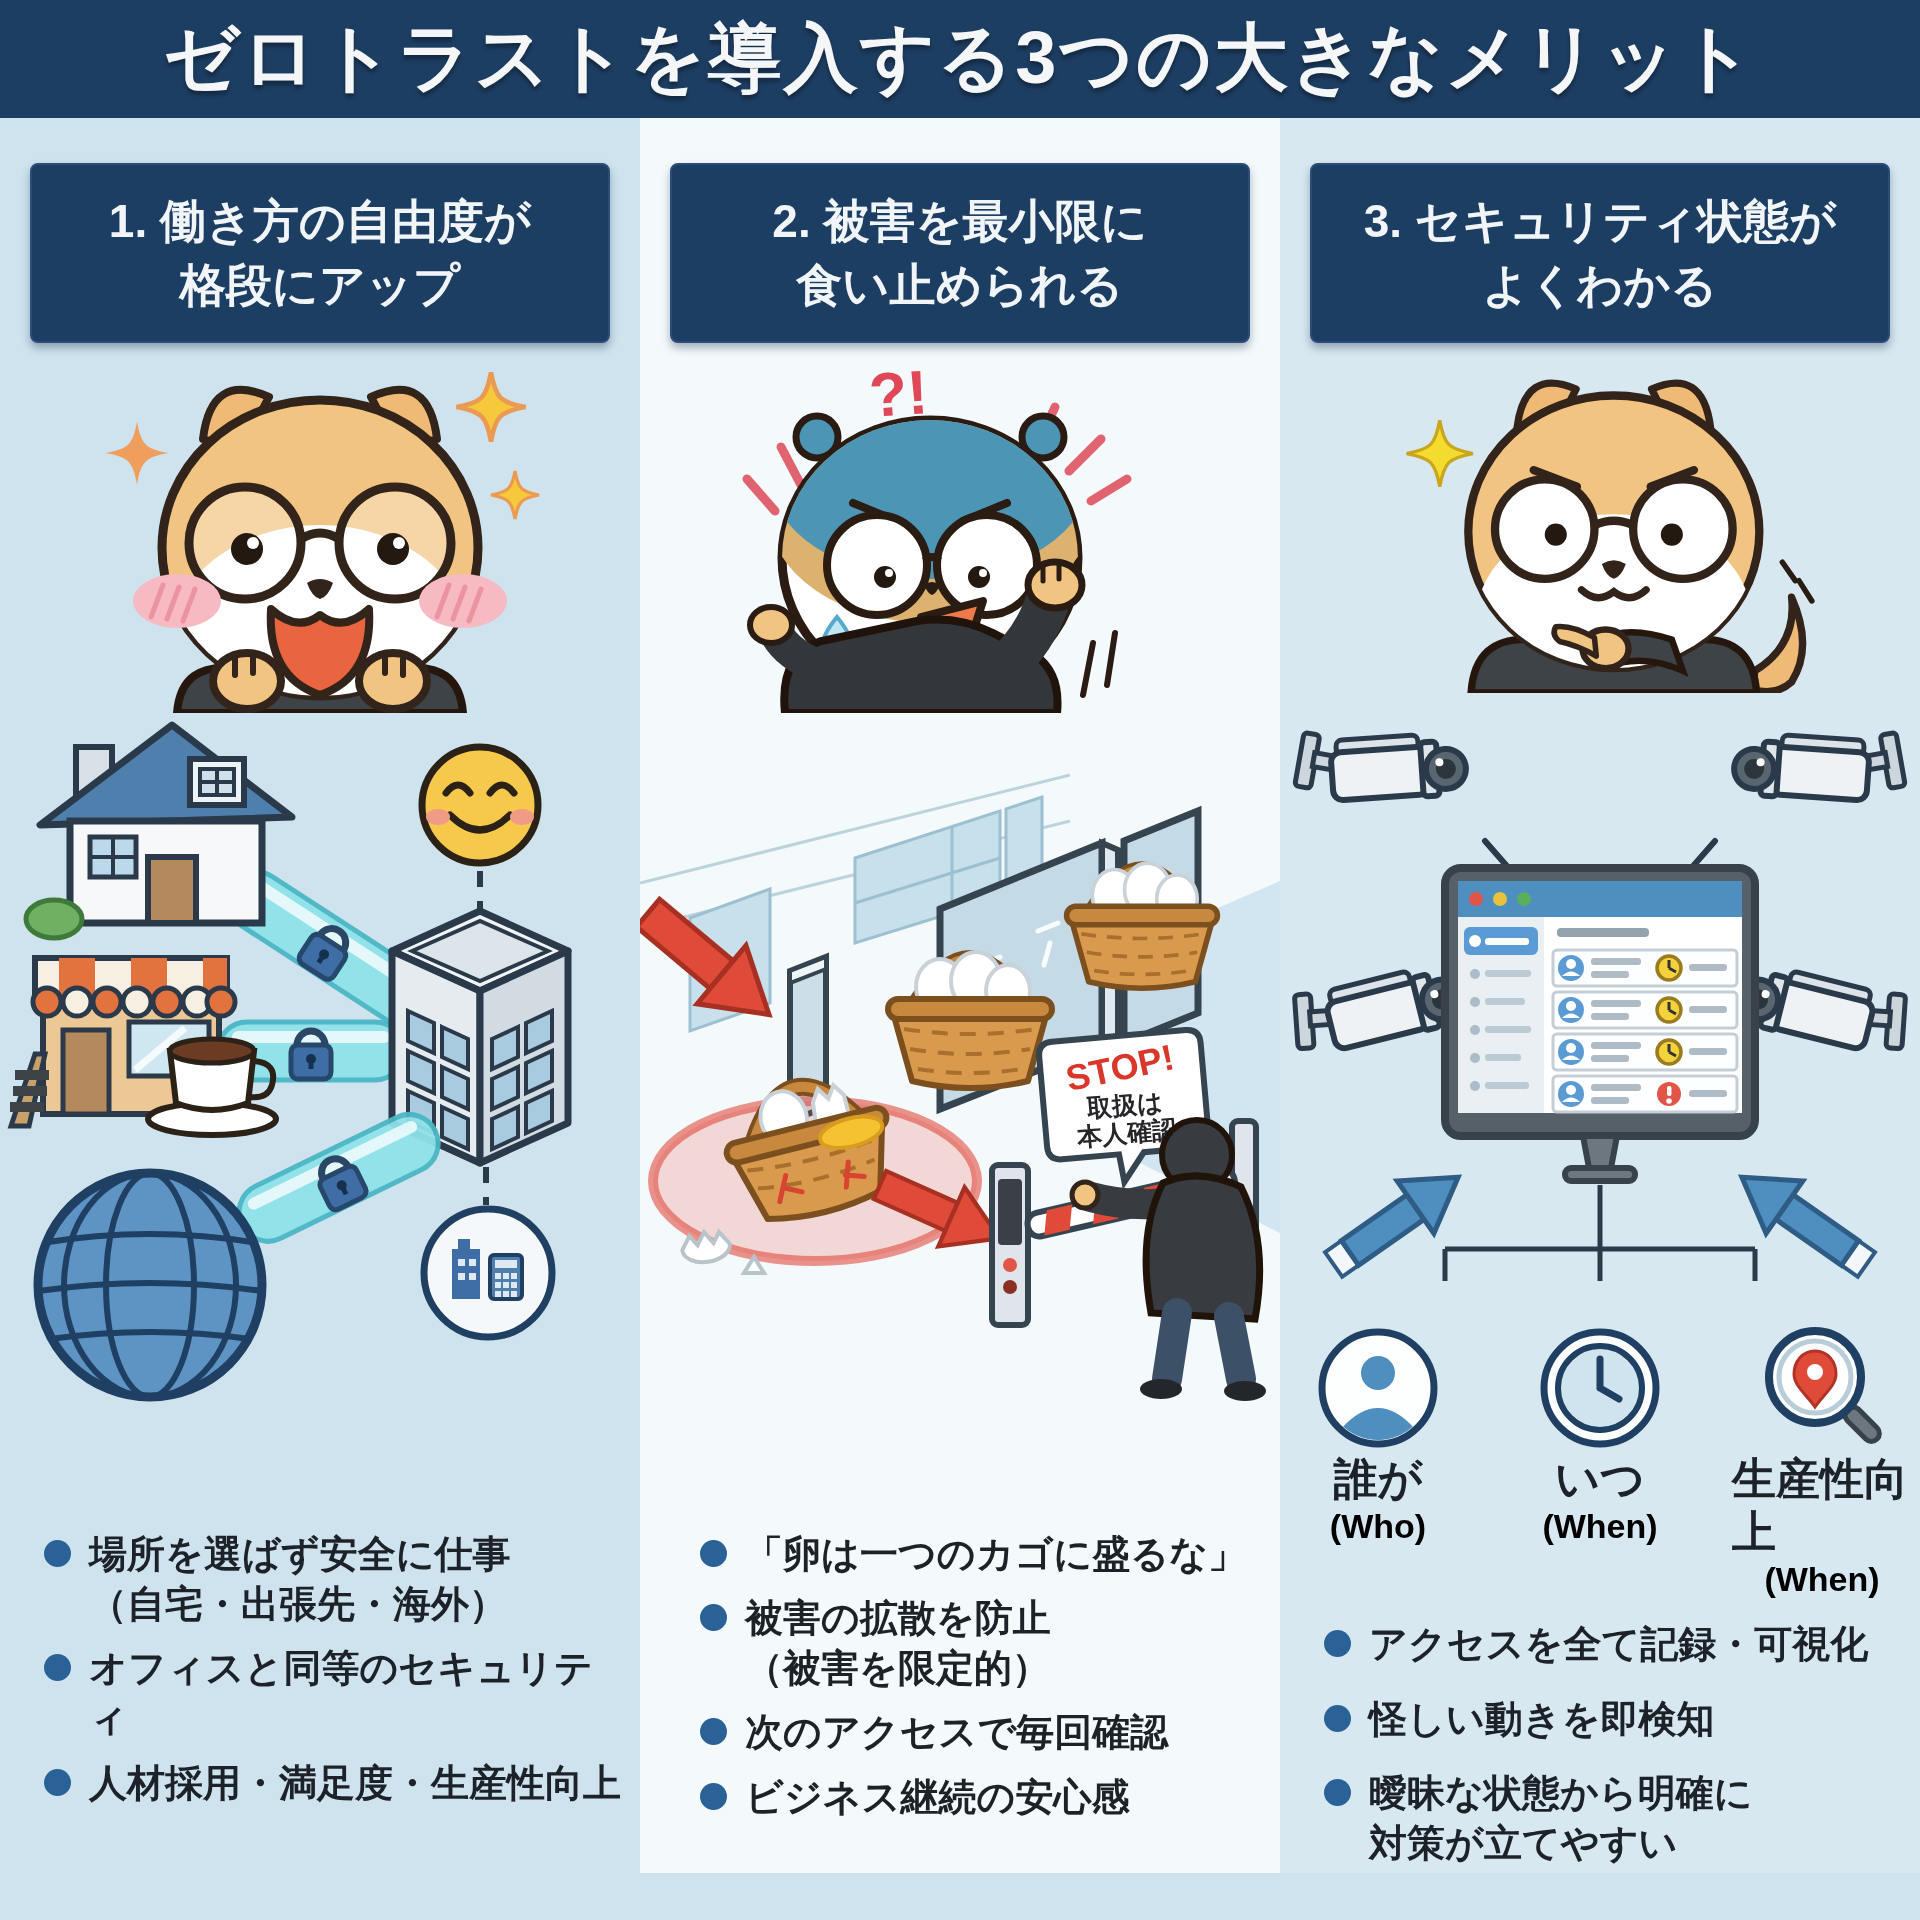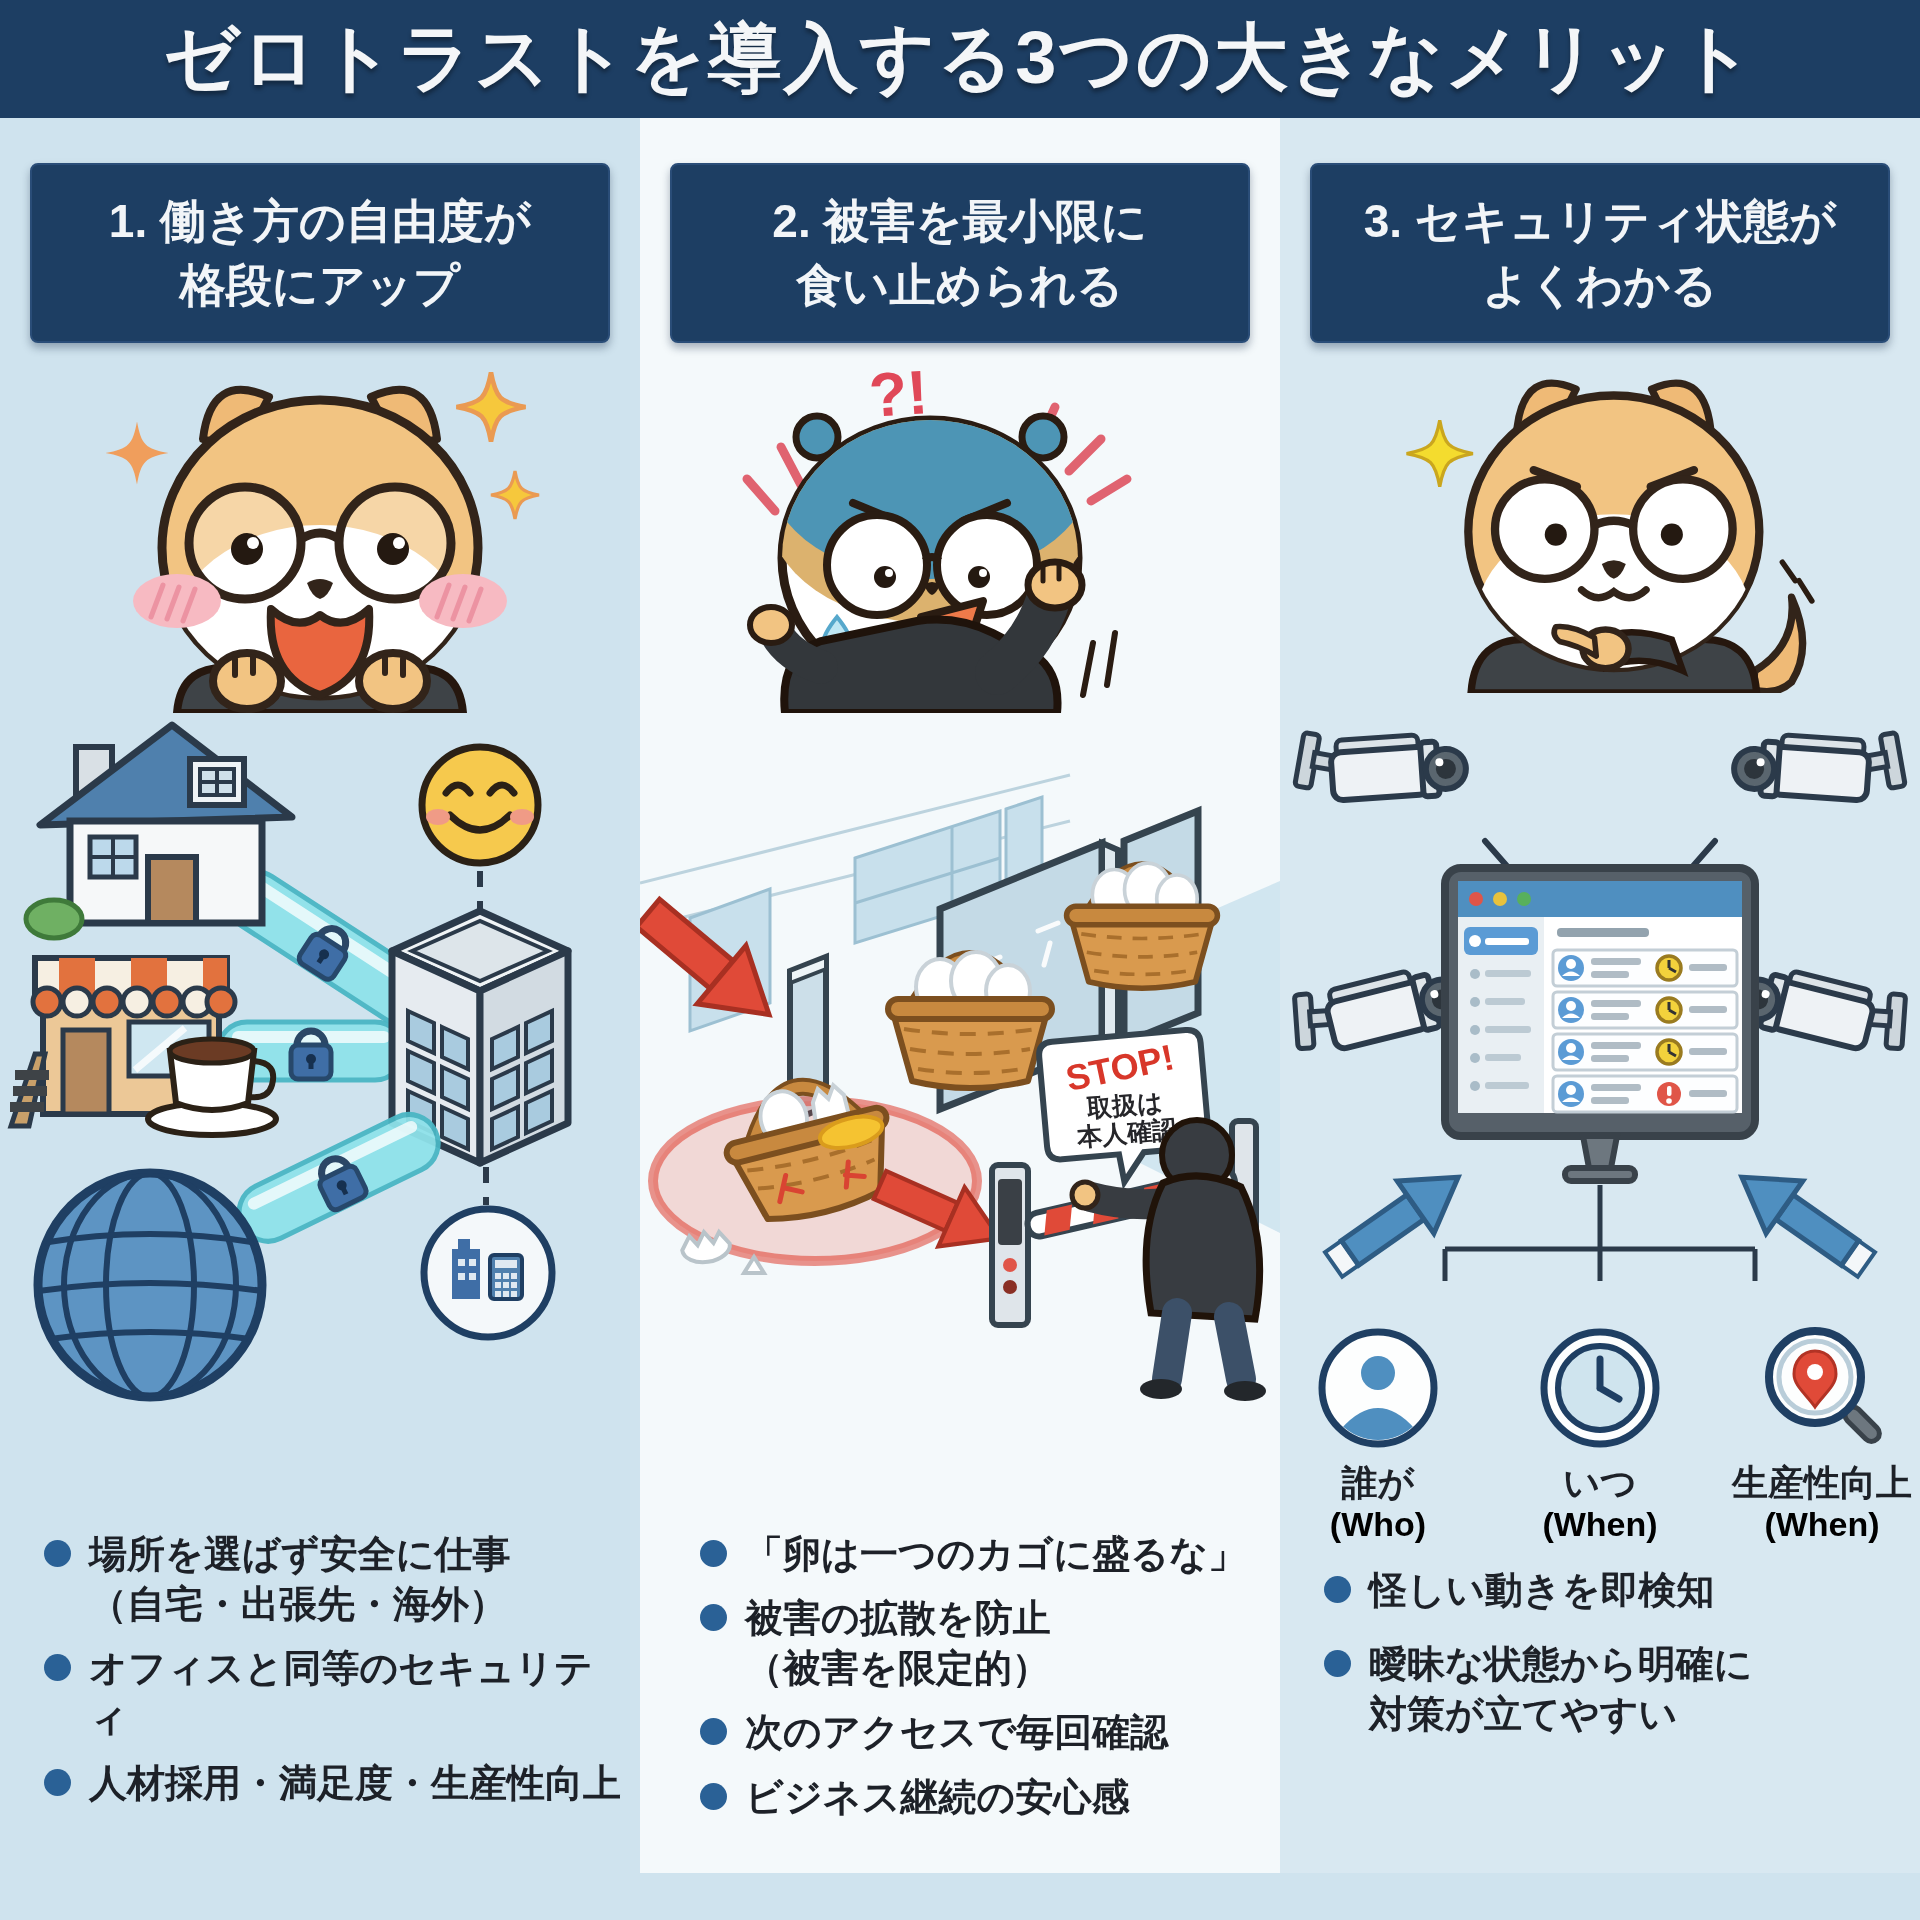--- a/index.html
+++ b/index.html
@@ -34,7 +34,7 @@
   .btext { font-size:38px; font-weight:800; color:#1d2128; line-height:1.32; white-space:pre-line; }
   .dims { display:flex; justify-content:center; align-items:flex-start; gap:42px; margin-top:10px; }
   .dim { width:180px; display:flex; flex-direction:column; align-items:center; }
-  .dim-jp { font-size:36px; font-weight:800; color:#1d2128; margin-top:8px; line-height:1.2; }
+  .dim-jp { font-size:44px; font-weight:800; color:#1d2128; line-height:1.2; }
   .dim-en { font-size:34px; font-weight:800; color:#000000; line-height:1.2; }
   svg text { font-family:"Liberation Sans","DejaVu Sans",sans-serif; }
 </style>

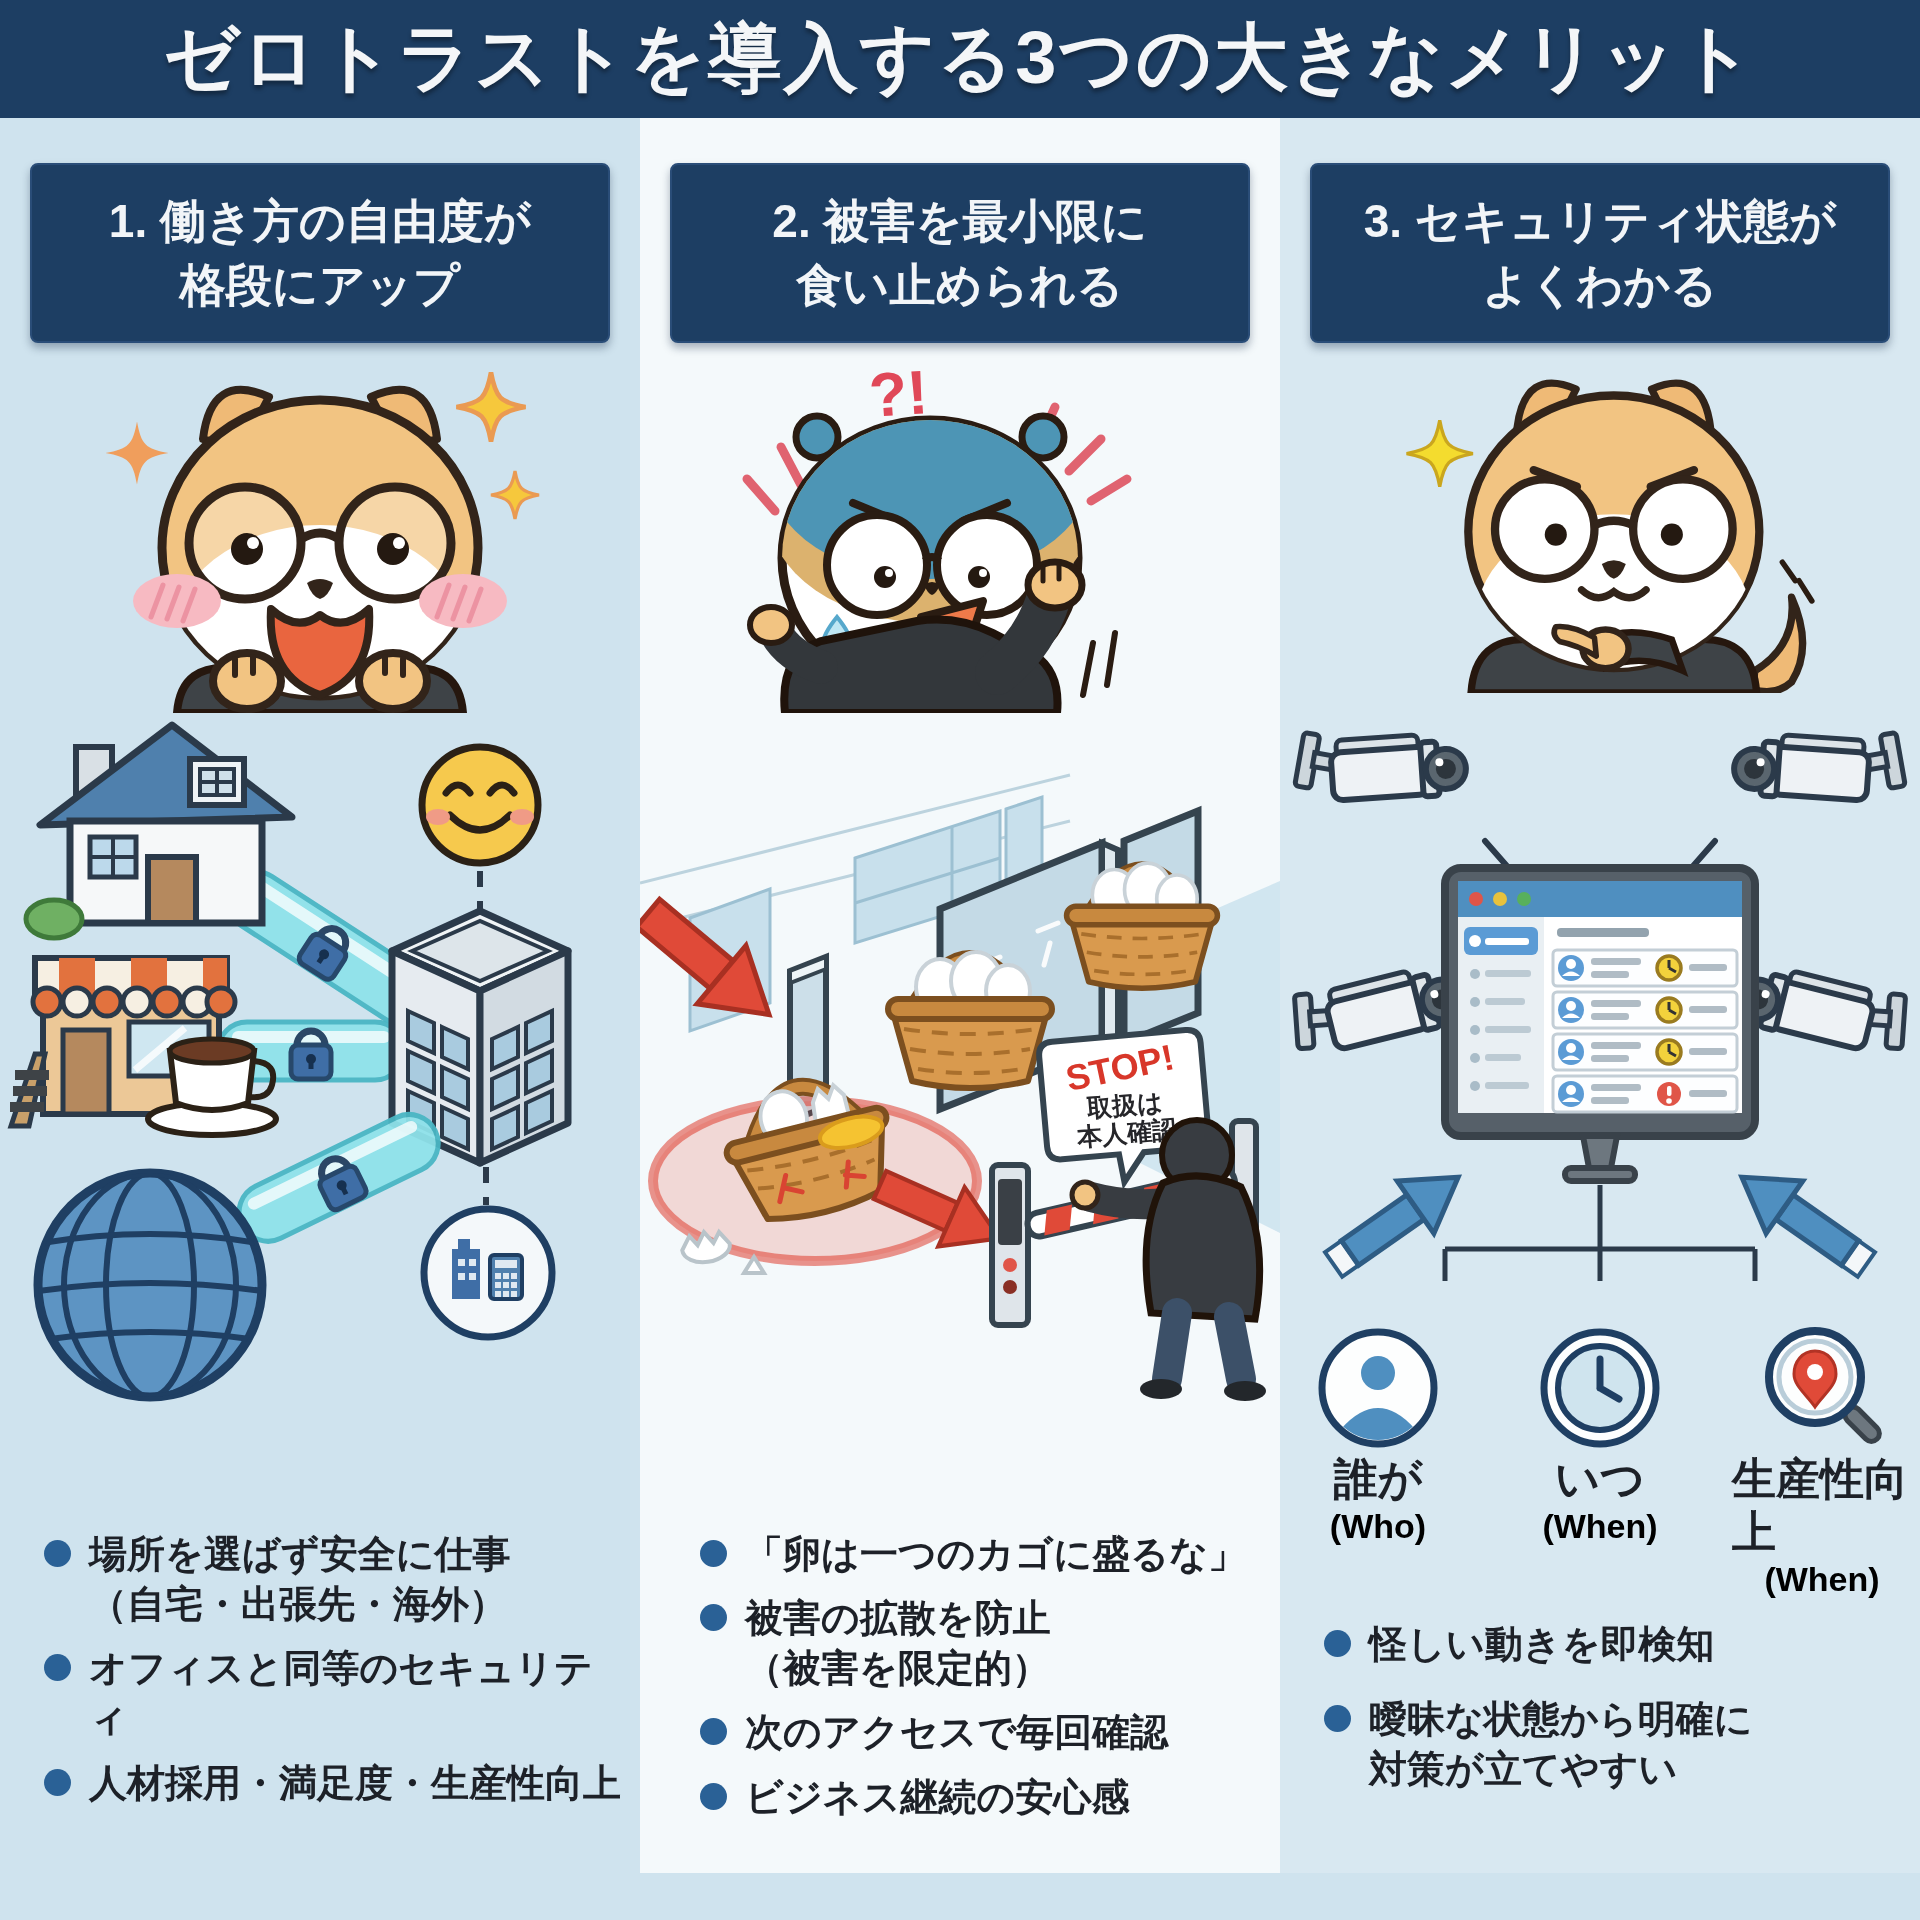--- a/index.html
+++ b/index.html
@@ -656,6 +656,10 @@
     <div class="bullets">
       <div class="bullet">
         <span class="dot"></span>
+        <span class="btext">アクセスを全て記録・可視化</span>
+      </div>
+      <div class="bullet">
+        <span class="dot"></span>
         <span class="btext">怪しい動きを即検知</span>
       </div>
       <div class="bullet">

